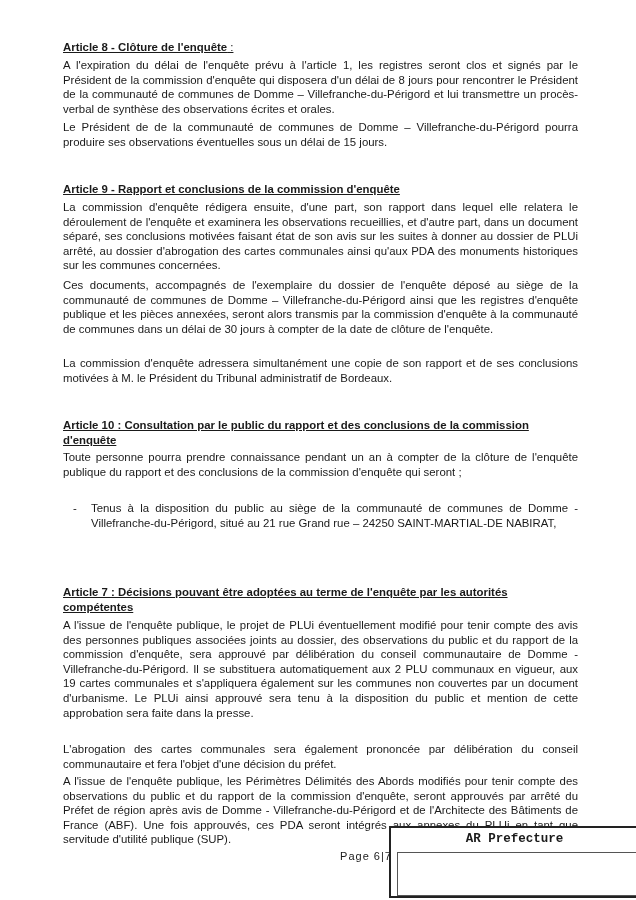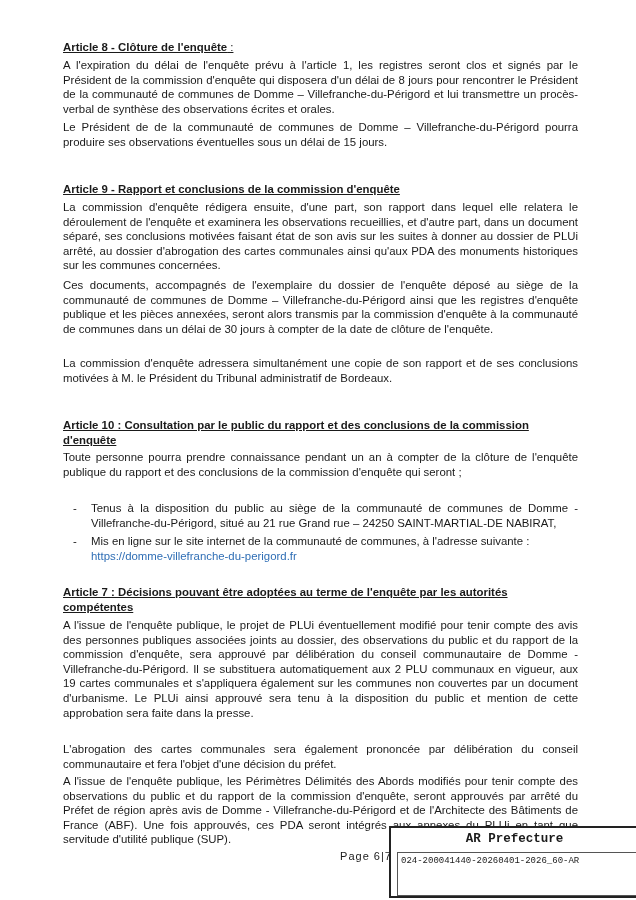--- a/index.html
+++ b/index.html
@@ -35,7 +35,6 @@
   <div class="p" style="top:450px">Toute personne pourra prendre connaissance pendant un an à compter de la clôture de l'enquête publique du rapport et des conclusions de la commission d'enquête qui seront ;</div>
   <ul class="p" style="top:482px">
     <li>Tenus à la disposition du public au siège de la communauté de communes de Domme - Villefranche-du-Périgord, situé au 21 rue Grand rue – 24250 SAINT-MARTIAL-DE NABIRAT,</li>
-    <li style="margin-top:4px"><span>Mis en ligne sur le site internet de la communauté de communes, à l'adresse suivante :</span><br><a>https://domme-villefranche-du-perigord.fr</a></li>
   </ul>
 
   <div class="h" style="top:585px">Article 7 : Décisions pouvant être adoptées au terme de l'enquête par les autorités compétentes</div>

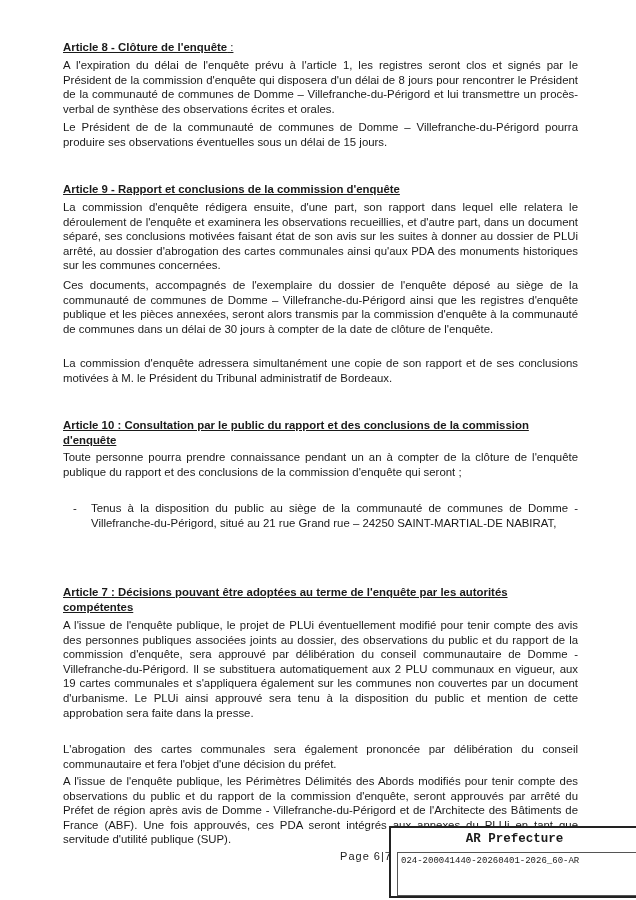--- a/index.html
+++ b/index.html
@@ -48,7 +48,6 @@
 <div class="stamp">
   <div class="stamp-title">AR Prefecture</div>
   <div class="stamp-box">
-    <div>024-200041440-20260401-2026_60-AR</div>
   </div>
 </div>
 

